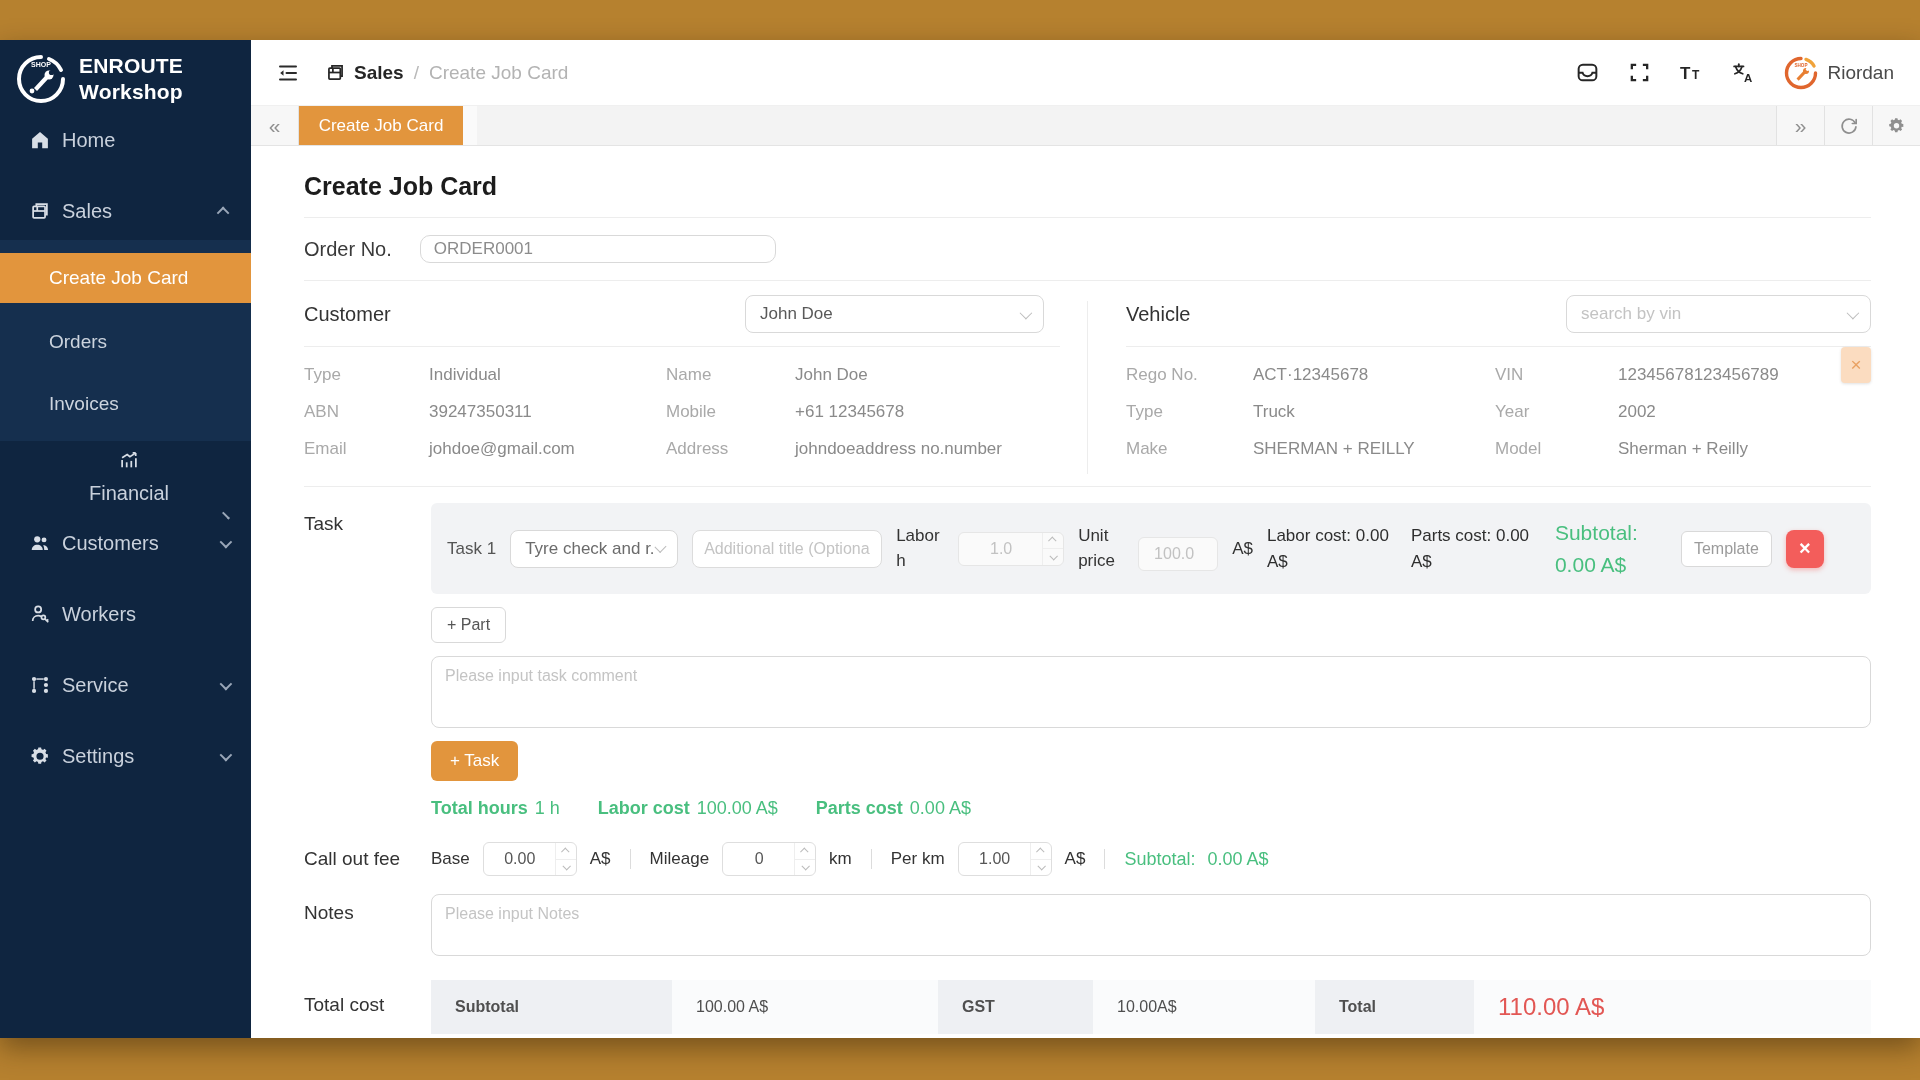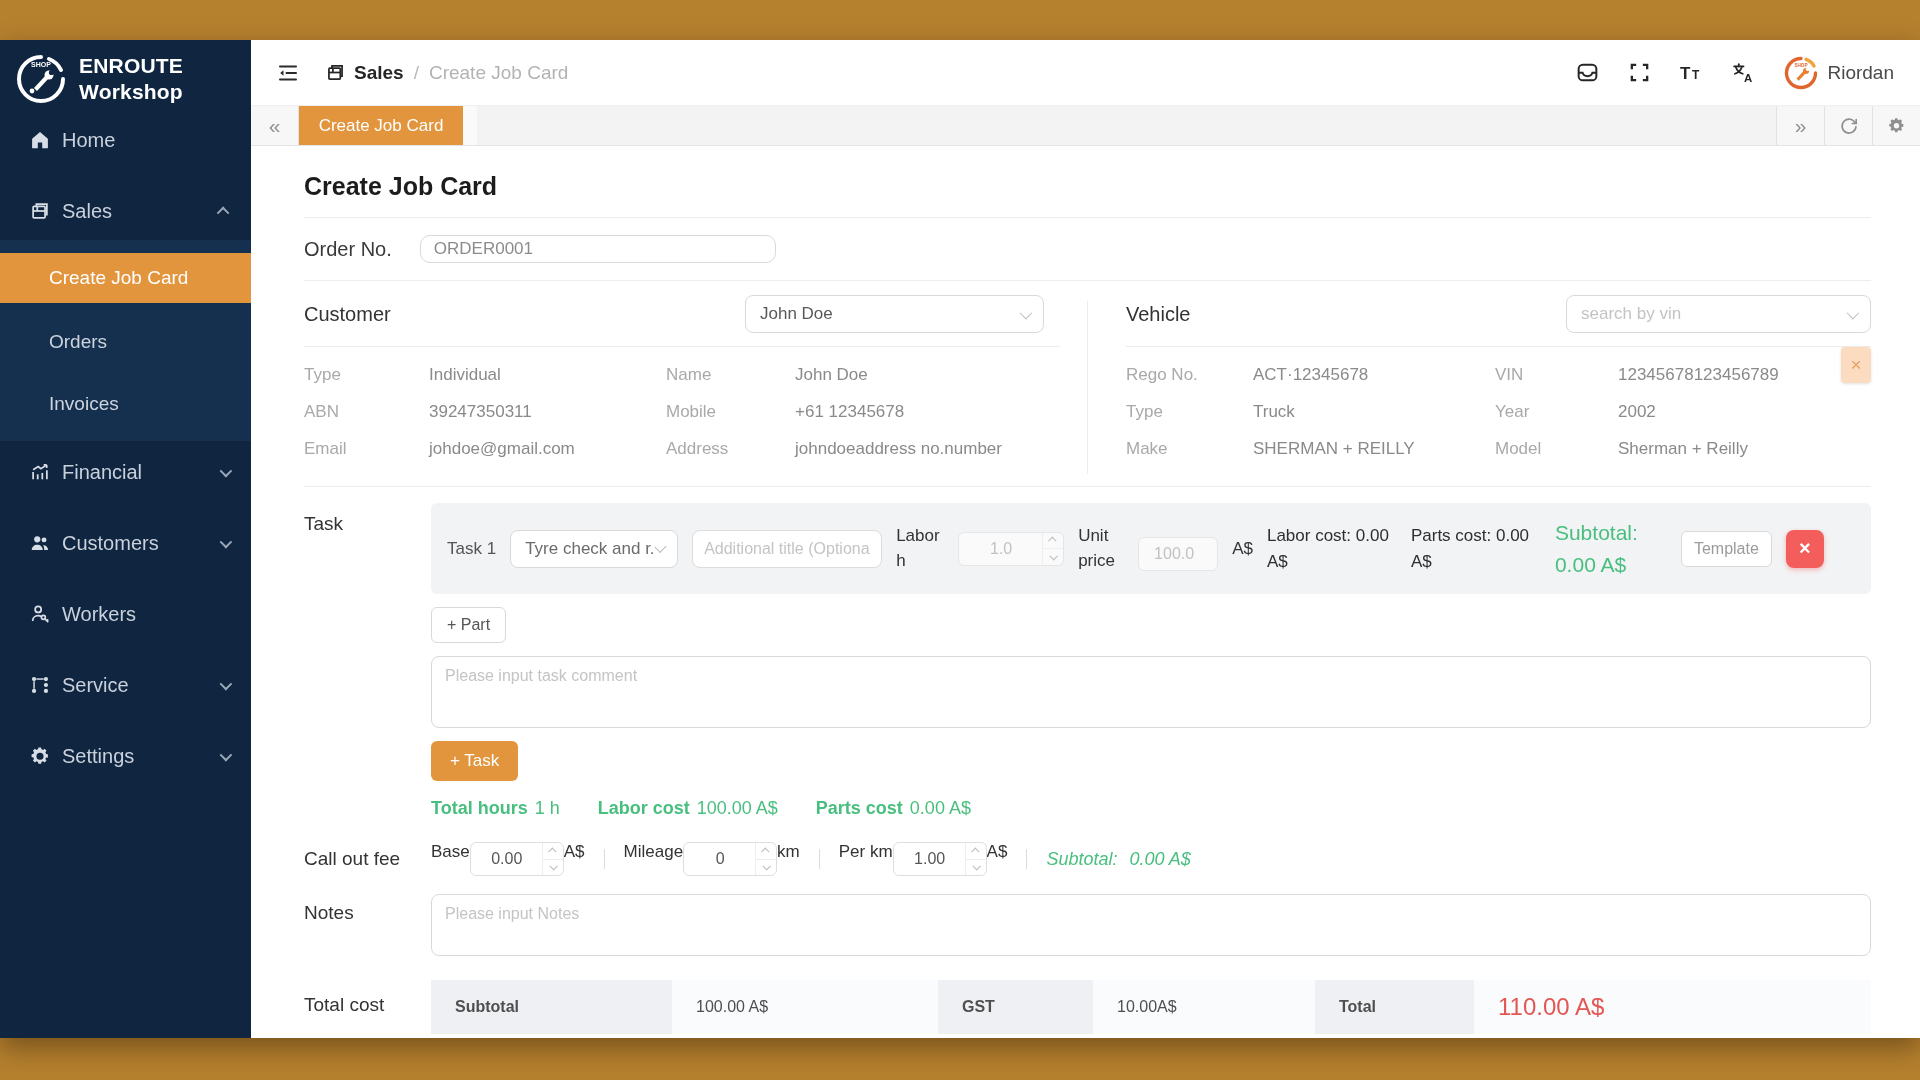--- a/index.html
+++ b/index.html
@@ -31,7 +31,7 @@
               font-size:19px; color:#ccd4de; cursor:pointer; }
   .sub-item.active { height:50px; background:#e2953d; color:#fff; }
   .sub-item + .sub-item { margin-top:16px; }
-  .after-sub { margin-top:8px !important; }
+  .after-sub { margin-top:8px !important;flex-direction:column; }
   
   .main { flex:1; display:flex; flex-direction:column; min-width:0; background:#fff; }
   .header { height:66px; display:flex; align-items:center; padding:0 26px 0 22px;

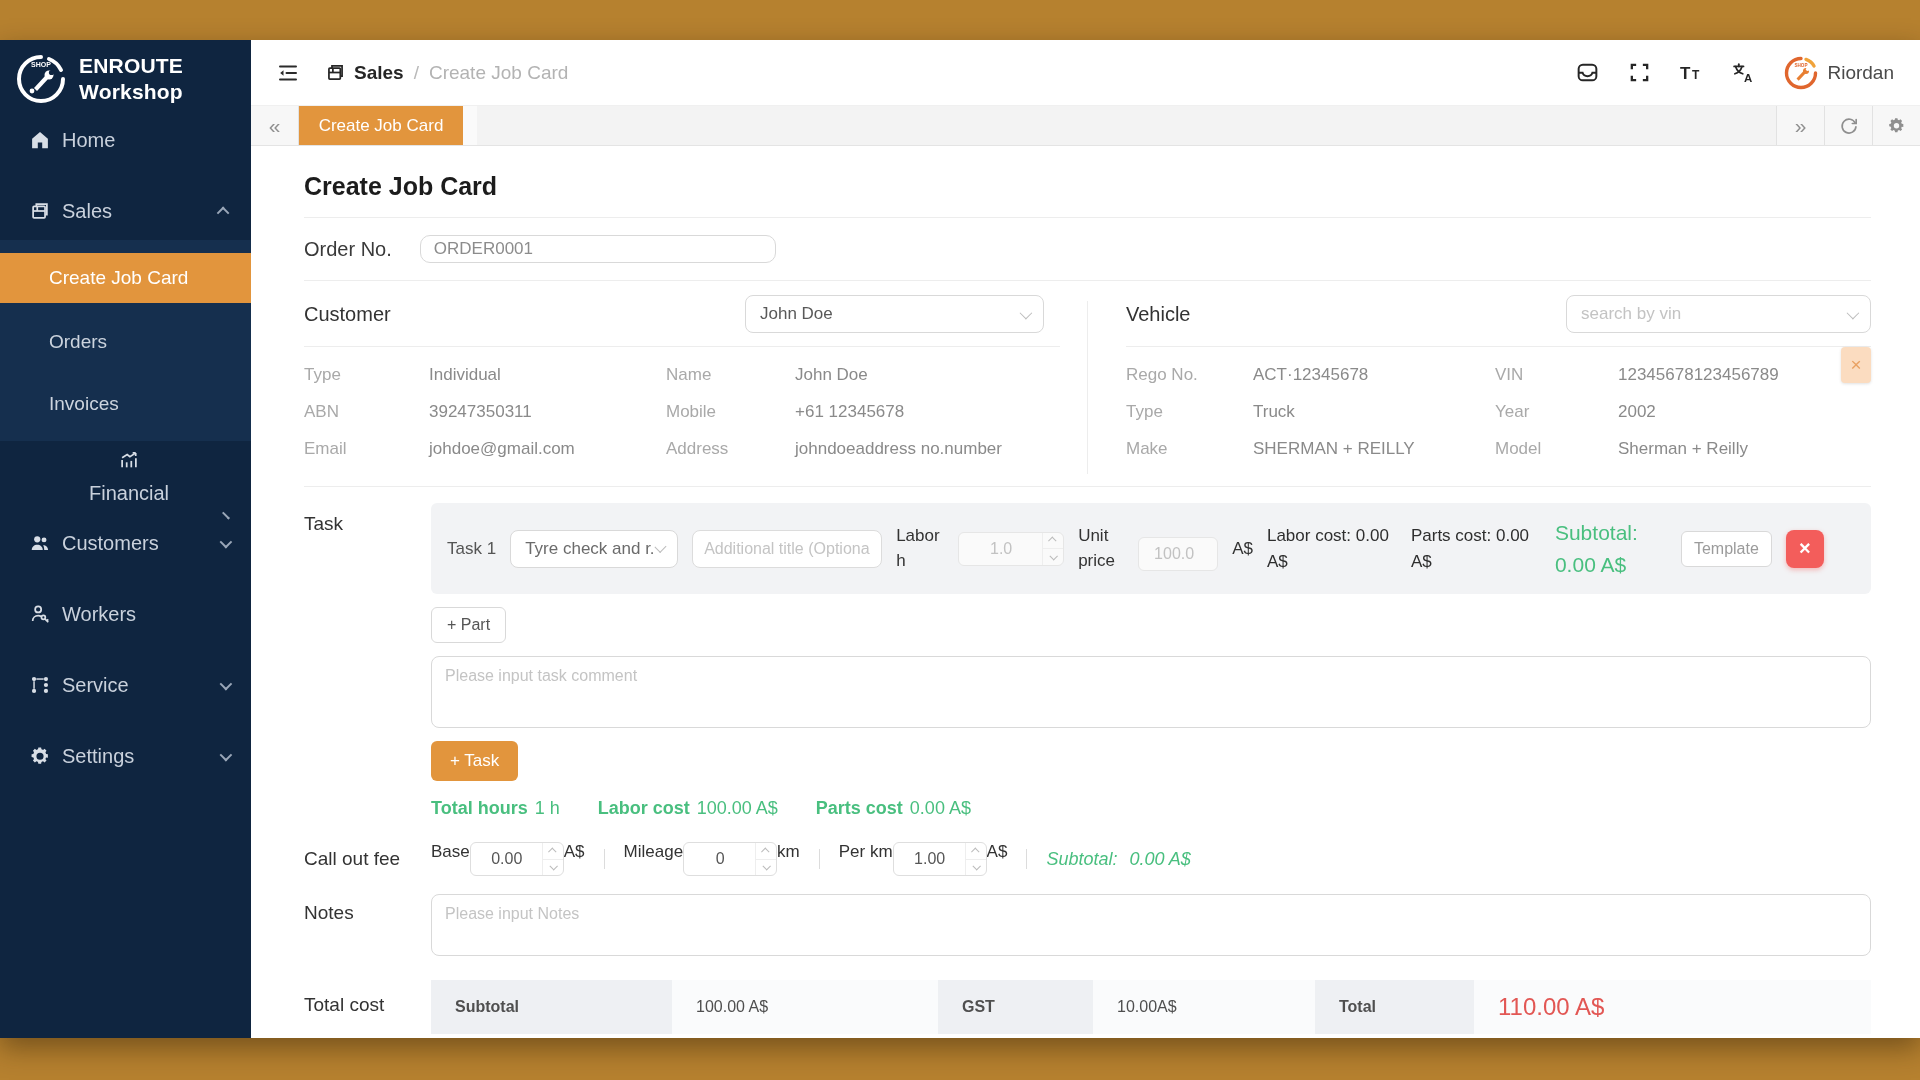--- a/index.html
+++ b/index.html
@@ -140,7 +140,7 @@
   
   .callout-row { display:flex; align-items:center; padding:15px 0 14px; }
   .co-label { width:127px; flex:0 0 127px; font-size:19px; color:#333; }
-  .co-group { display:flex; align-items:flex-start; }
+  .co-group { display:flex; align-items:center; gap:13px; }
   .co-name { font-size:17px; color:#333; }
   .st-co { width:94px; }
   .co-sep { width:1px; height:20px; background:#dcdcdc; margin:0 19px; }

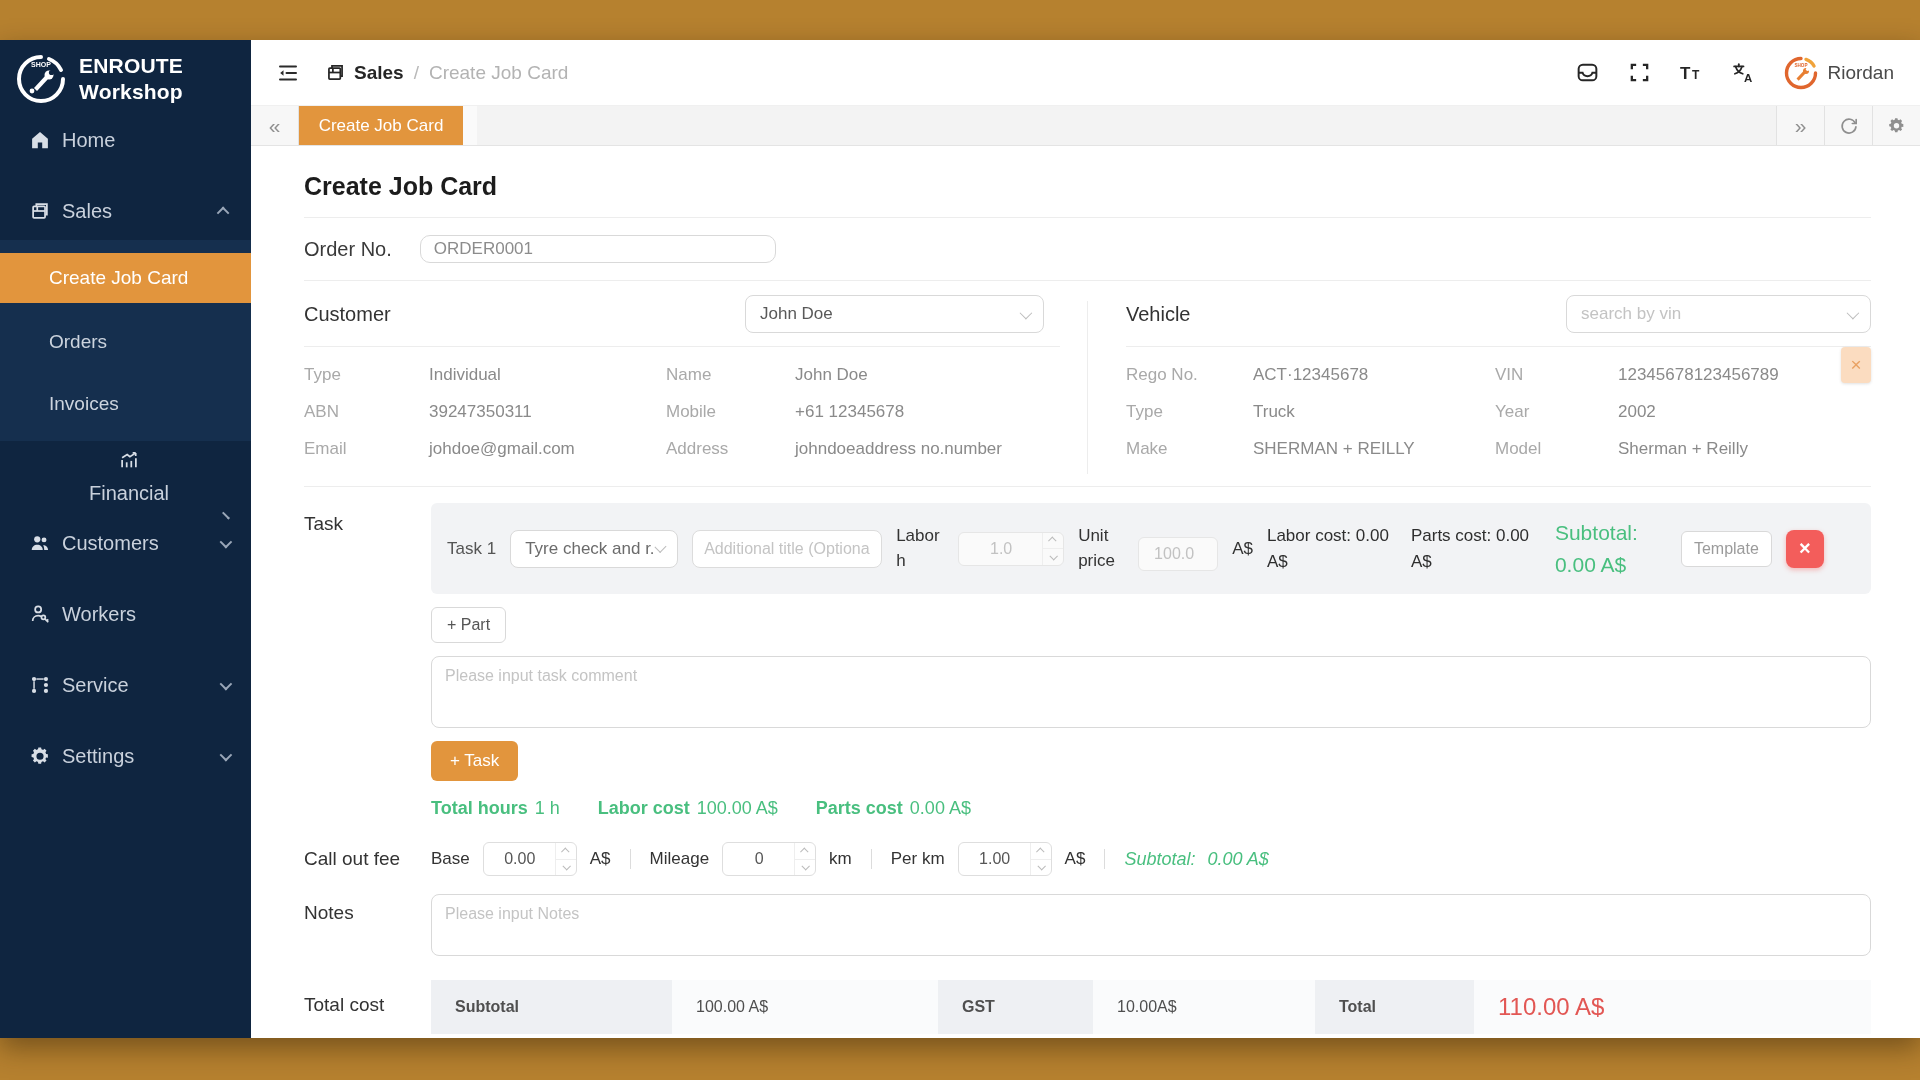--- a/index.html
+++ b/index.html
@@ -144,7 +144,7 @@
   .co-name { font-size:17px; color:#333; }
   .st-co { width:94px; }
   .co-sep { width:1px; height:20px; background:#dcdcdc; margin:0 19px; }
-  .co-subtotal { font-size:18px; color:#49bf7f; display:flex; gap:12px;font-style:italic; }
+  .co-subtotal { font-size:18px; color:#49bf7f; display:flex; gap:12px; }
   
   .notes-row { display:flex; padding:4px 0 16px; }
   .notes-ta { height:62px; flex:1; }

